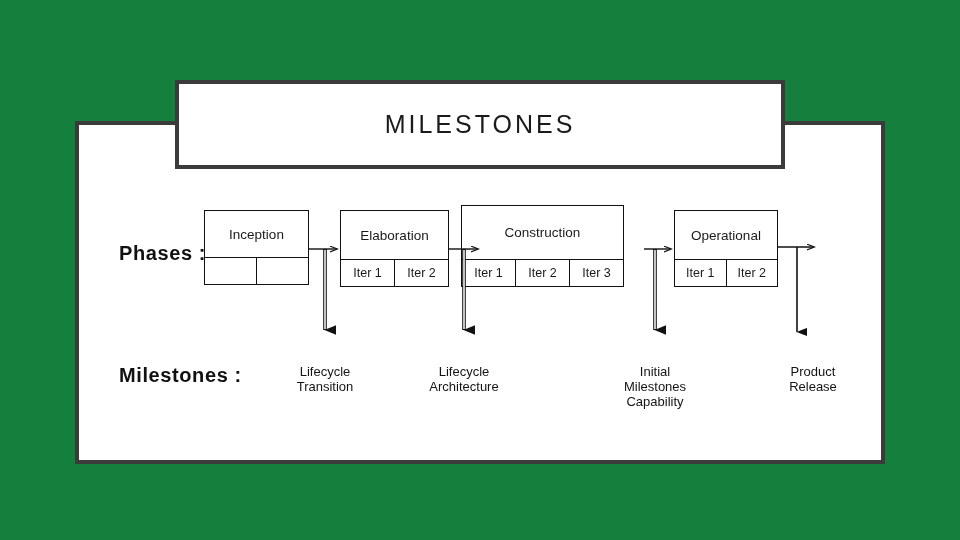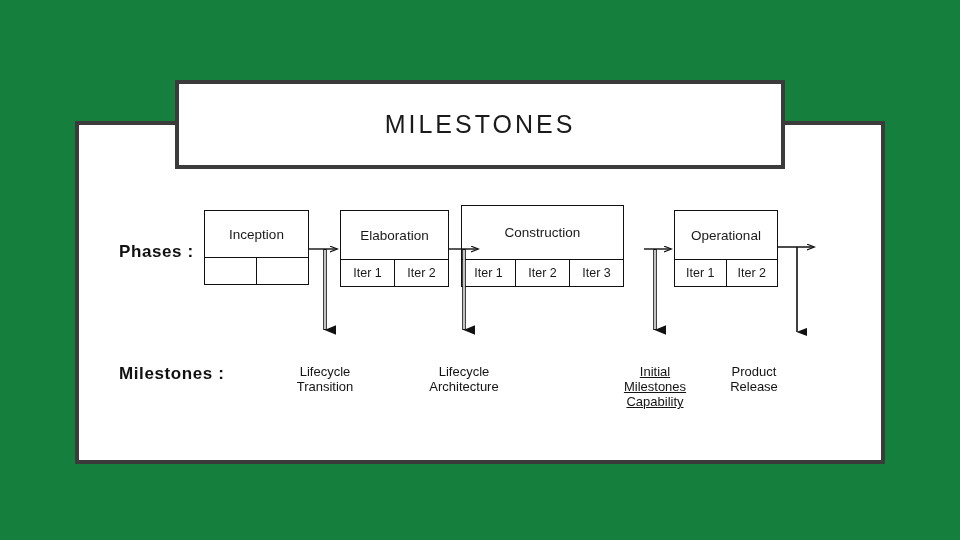--- a/index.html
+++ b/index.html
@@ -55,7 +55,7 @@
   
   .row-label {
     position: absolute;
-    font-size: 17px;
+    font-size: 20px;
     font-weight: bold;
     color: #111111;
     letter-spacing: 0.6px;

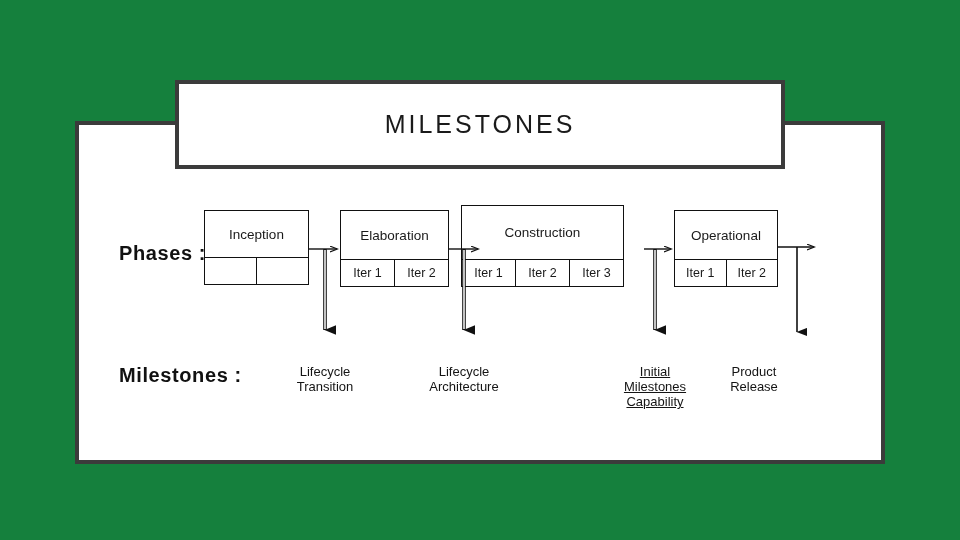--- a/index.html
+++ b/index.html
@@ -128,7 +128,7 @@
   }
   #ms-0 { left: 325px; top: 364px; }
   #ms-1 { left: 464px; top: 364px; }
-  #ms-2 { left: 655px; top: 364px; text-decoration: underline; }
+  #ms-2 { left: 655px; top: 364px; }
   #ms-3 { left: 754px; top: 364px; }
 </style>
 </head>

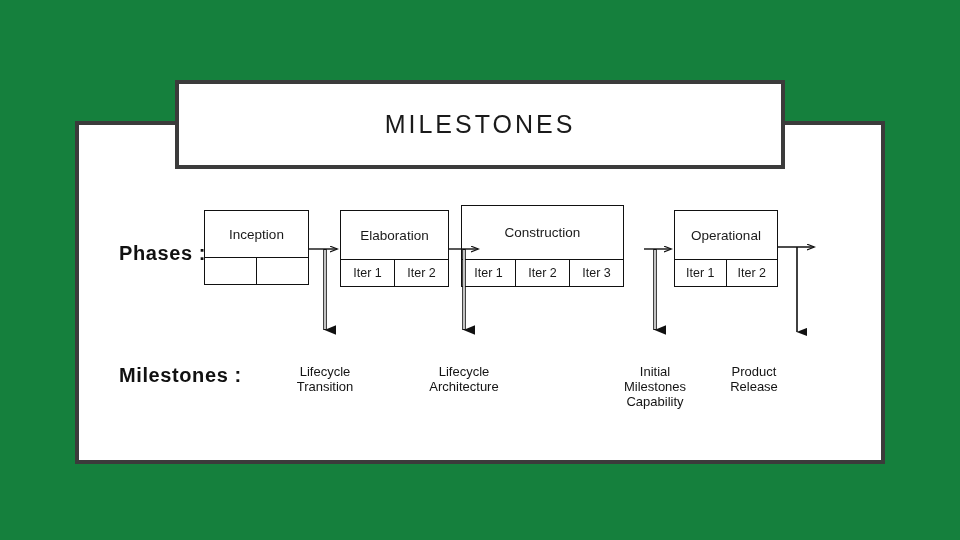--- a/index.html
+++ b/index.html
@@ -129,7 +129,7 @@
   #ms-0 { left: 325px; top: 364px; }
   #ms-1 { left: 464px; top: 364px; }
   #ms-2 { left: 655px; top: 364px; }
-  #ms-3 { left: 754px; top: 364px; }
+  #ms-3 { left: 813px; top: 364px; }
 </style>
 </head>
 <body>

